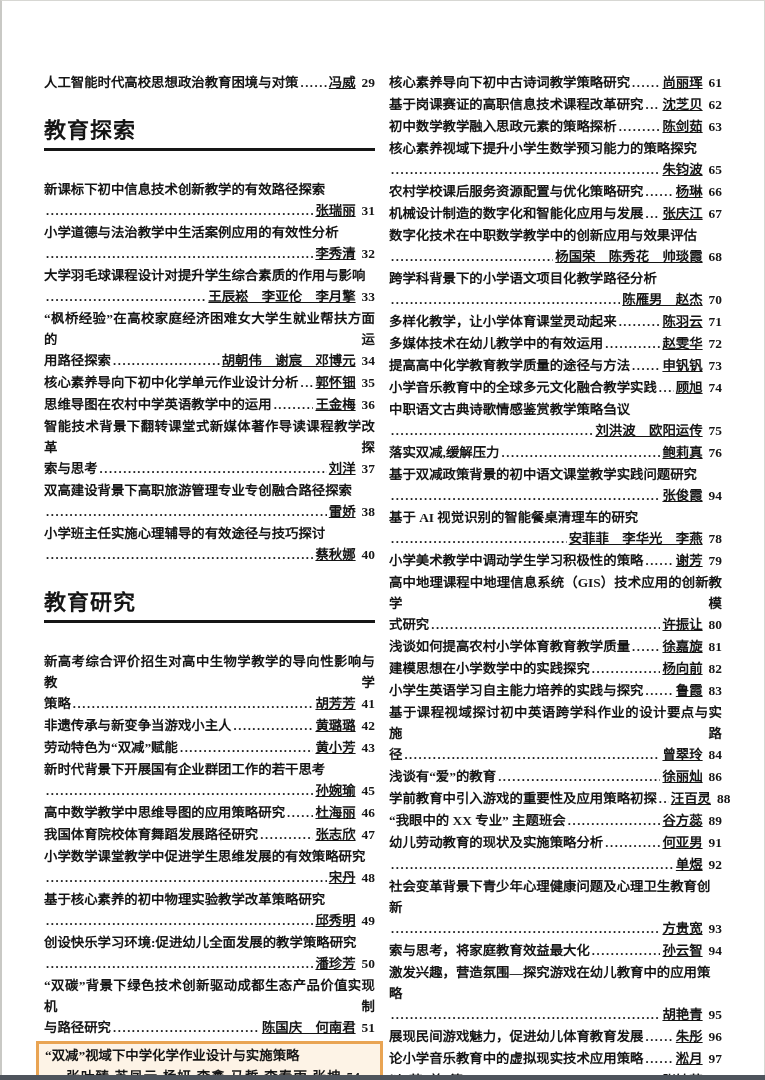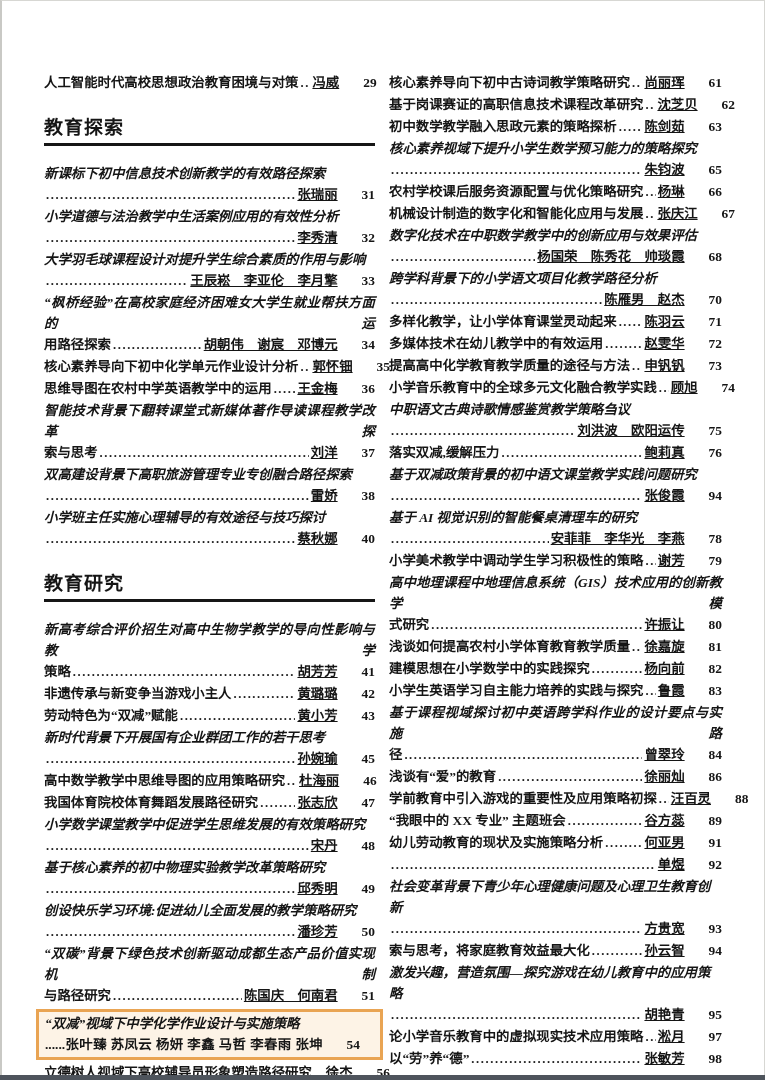--- a/index.html
+++ b/index.html
@@ -35,7 +35,7 @@
     letter-spacing:1.6px;font-size:12.5px;font-weight:700;color:#1c1c1c;
   }
   .au{white-space:nowrap;text-decoration:underline;}
-  .pg{white-space:nowrap;margin-left:24px;font-family:"Liberation Serif","DejaVu Serif",serif;}
+  .pg{white-space:nowrap;margin-left:6px;font-family:"Liberation Serif","DejaVu Serif",serif;}
   .spread{flex:1 1 auto;text-align:justify;text-align-last:justify;white-space:normal;}
   .hl{
     border:3px solid var(--hl-border,#e9a453);

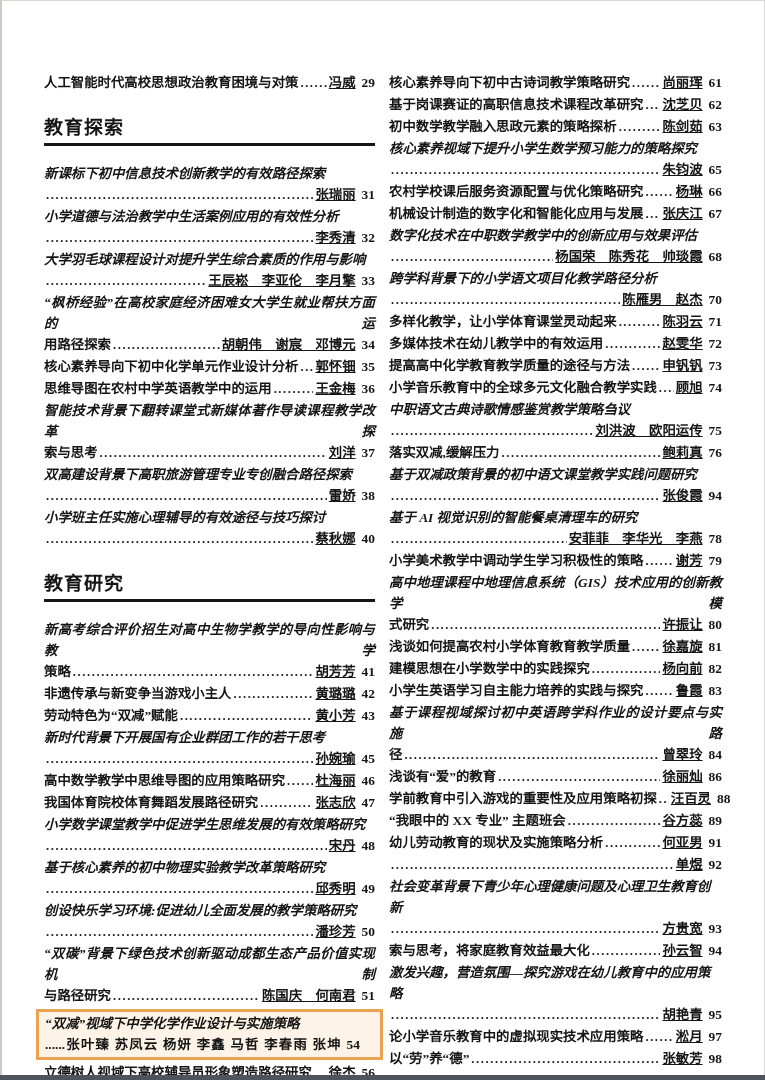--- a/index.html
+++ b/index.html
@@ -20,9 +20,9 @@
   #col-left{left:44px;width:331px;}
   #col-right{left:389px;width:333px;}
   .sec-h{
-    font-size:19px;font-weight:800;letter-spacing:1px;
+    font-size:22px;font-weight:800;letter-spacing:1px;
     border-bottom:3px solid #161616;padding:2px 0 4px;
-    margin:16px 0 17px;
+    margin:16px 0 28px;
   }
   .entry{font-size:13.4px;font-weight:700;line-height:21px;}
   .t1{display:block;font-style:italic;}

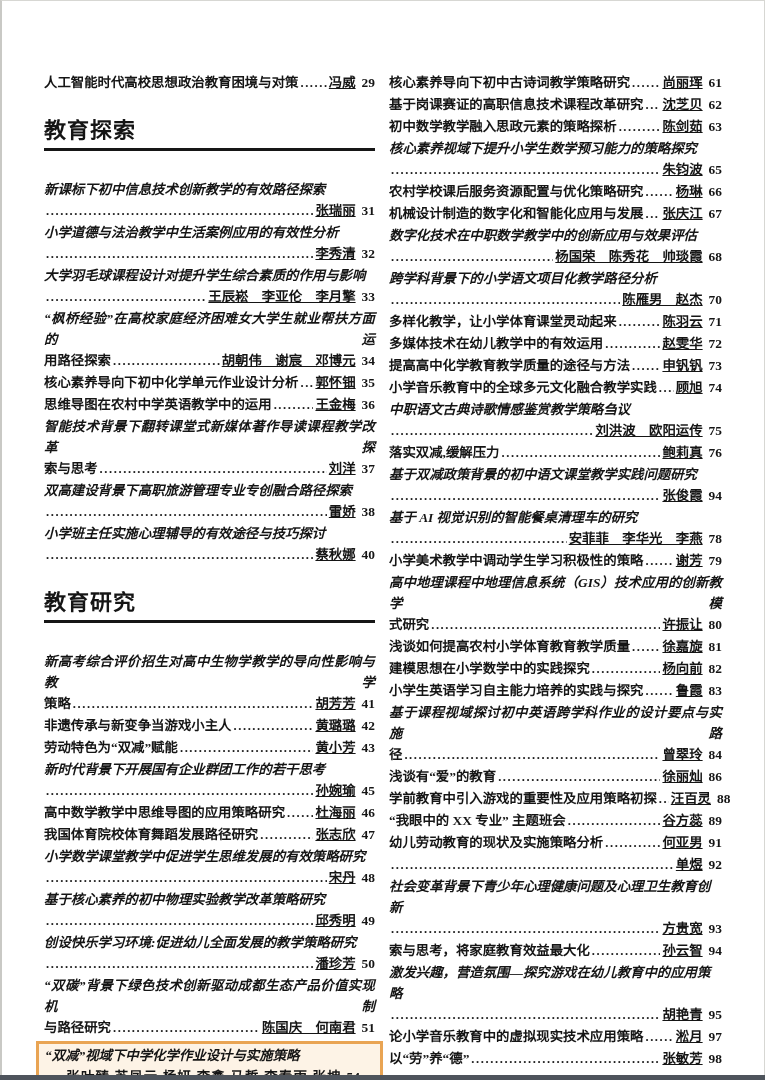--- a/index.html
+++ b/index.html
@@ -25,7 +25,7 @@
     margin:16px 0 28px;
   }
   .entry{font-size:13.4px;font-weight:700;line-height:21px;}
-  .t1{display:block;font-style:italic;}
+  .t1{display:block;}
   .t1.fill{text-align:justify;text-align-last:justify;}
   .line{display:flex;align-items:flex-start;}
   .lt{white-space:nowrap;}

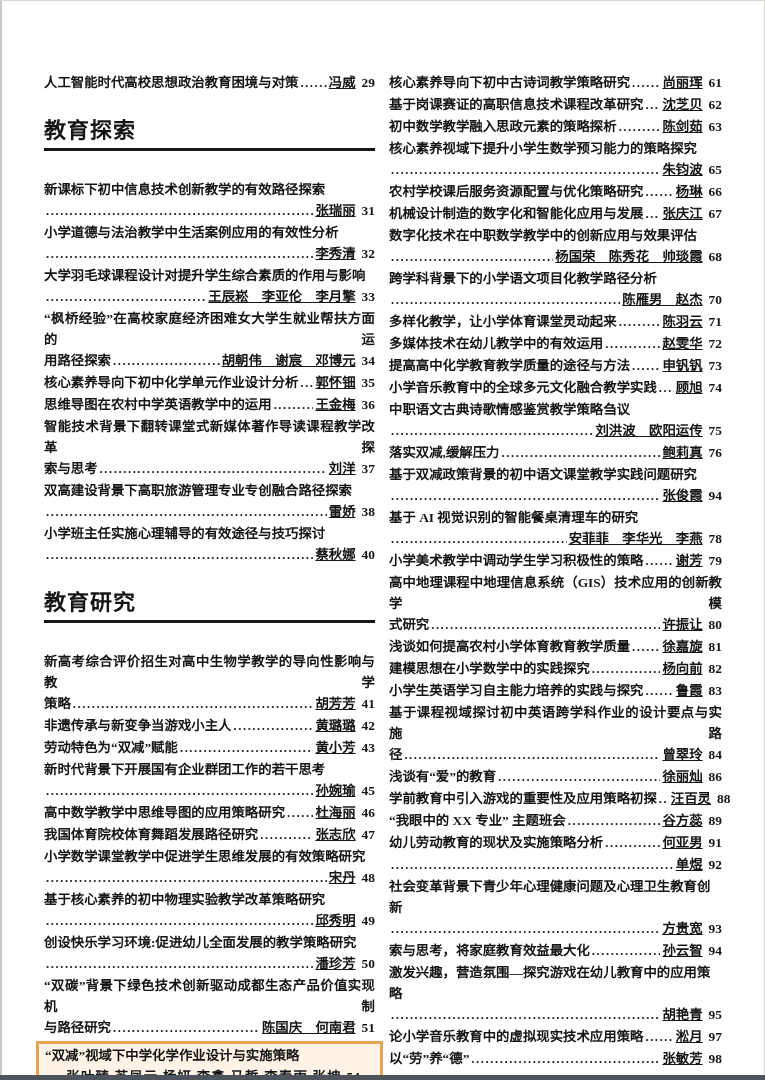--- a/index.html
+++ b/index.html
@@ -477,6 +477,14 @@
     </div>
     <div class="entry">
       <div class="line">
+        <span class="lt">展现民间游戏魅力，促进幼儿体育教育发展</span>
+        <span class="dots"></span>
+        <span class="au">朱彤</span>
+        <span class="pg">96</span>
+      </div>
+    </div>
+    <div class="entry">
+      <div class="line">
         <span class="lt">论小学音乐教育中的虚拟现实技术应用策略</span>
         <span class="dots"></span>
         <span class="au">淞月</span>

